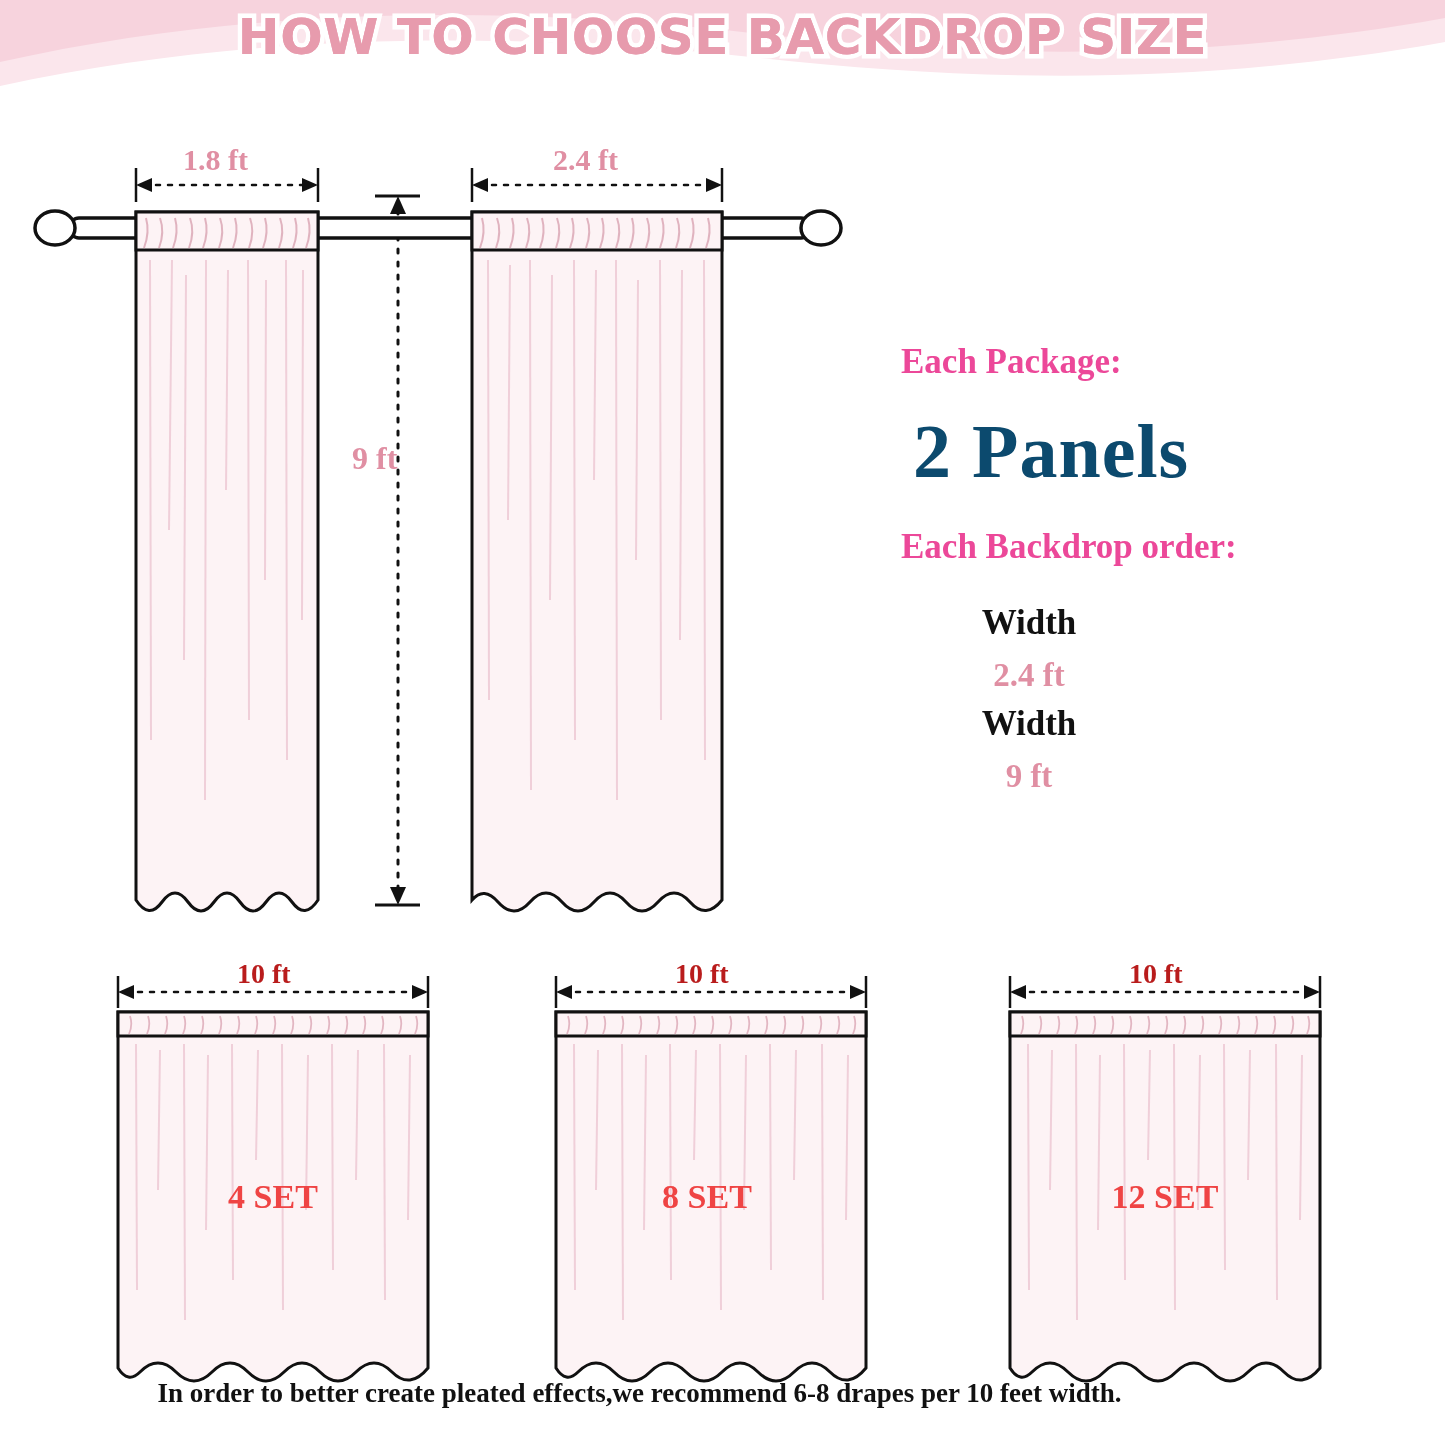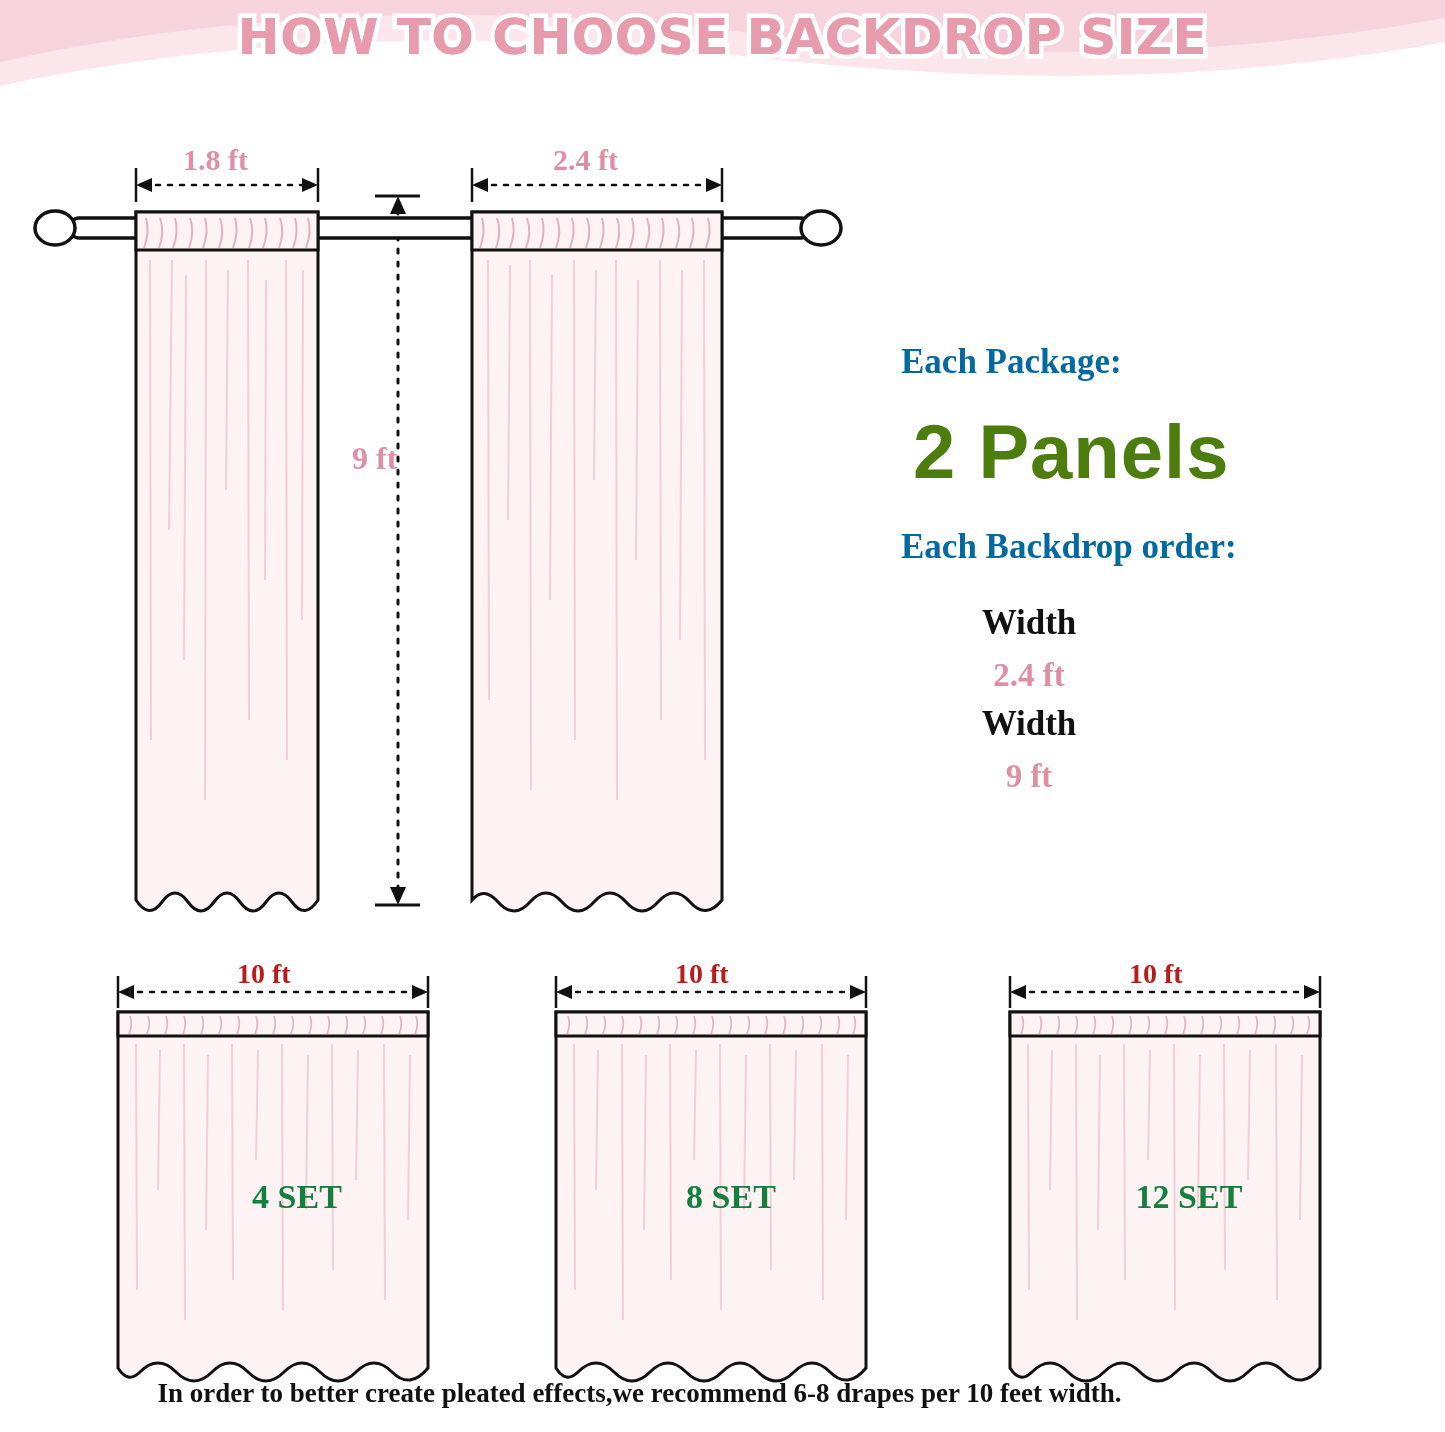--- a/index.html
+++ b/index.html
@@ -91,7 +91,7 @@
     position: relative;
     font-family: "Liberation Serif", serif;
     font-weight: bold;
-    color: #0369a1;
+    color: #ec4899;
     font-size: 35px;
     padding: 2px 10px 2px 6px;
   }

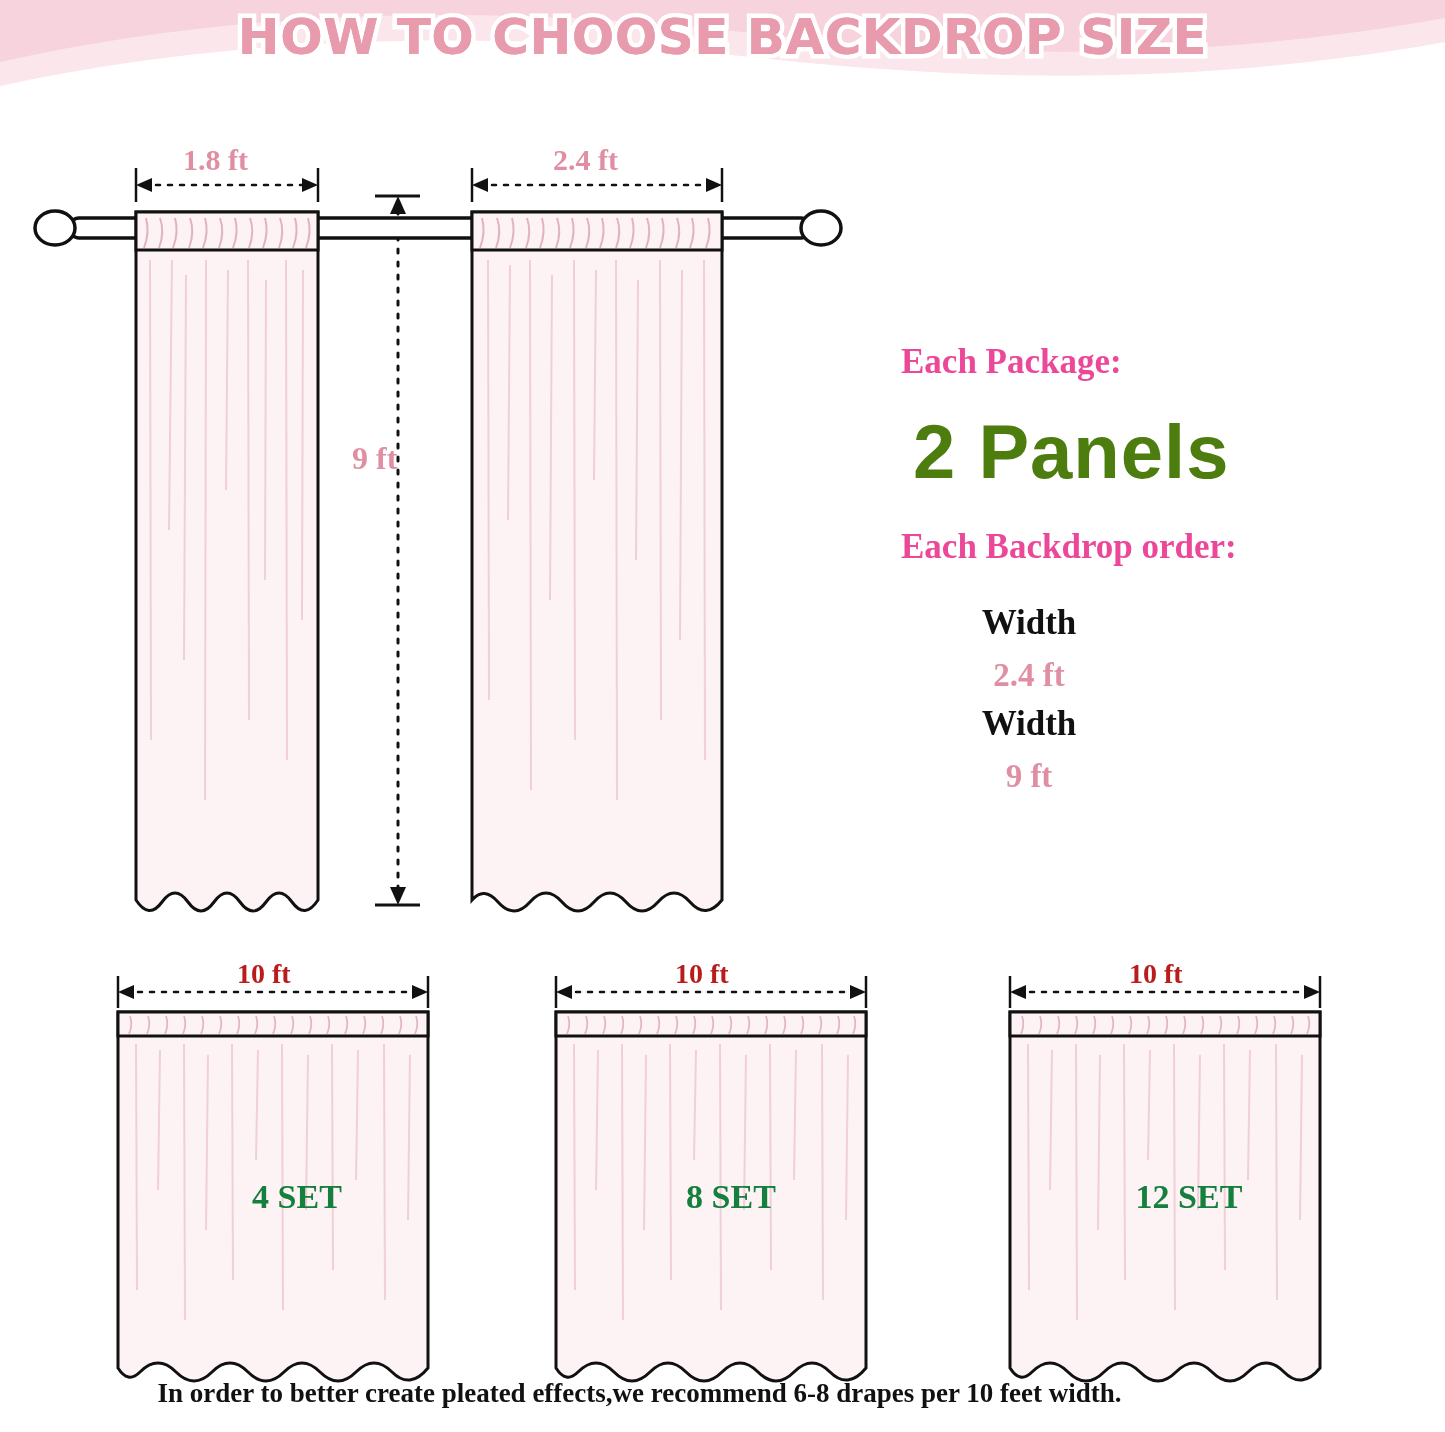--- a/index.html
+++ b/index.html
@@ -105,10 +105,10 @@
     z-index: -1;
   }
   .panels-line {
-    font-family: Liberation Sans, sans-serif;
+    font-family: Liberation Serif, serif;
     font-size: 76px;
     font-weight: bold;
-    color: #4d7c0f;
+    color: #0c4a6e;
     margin: 24px 0 30px 18px;
     letter-spacing: 1px;
   }

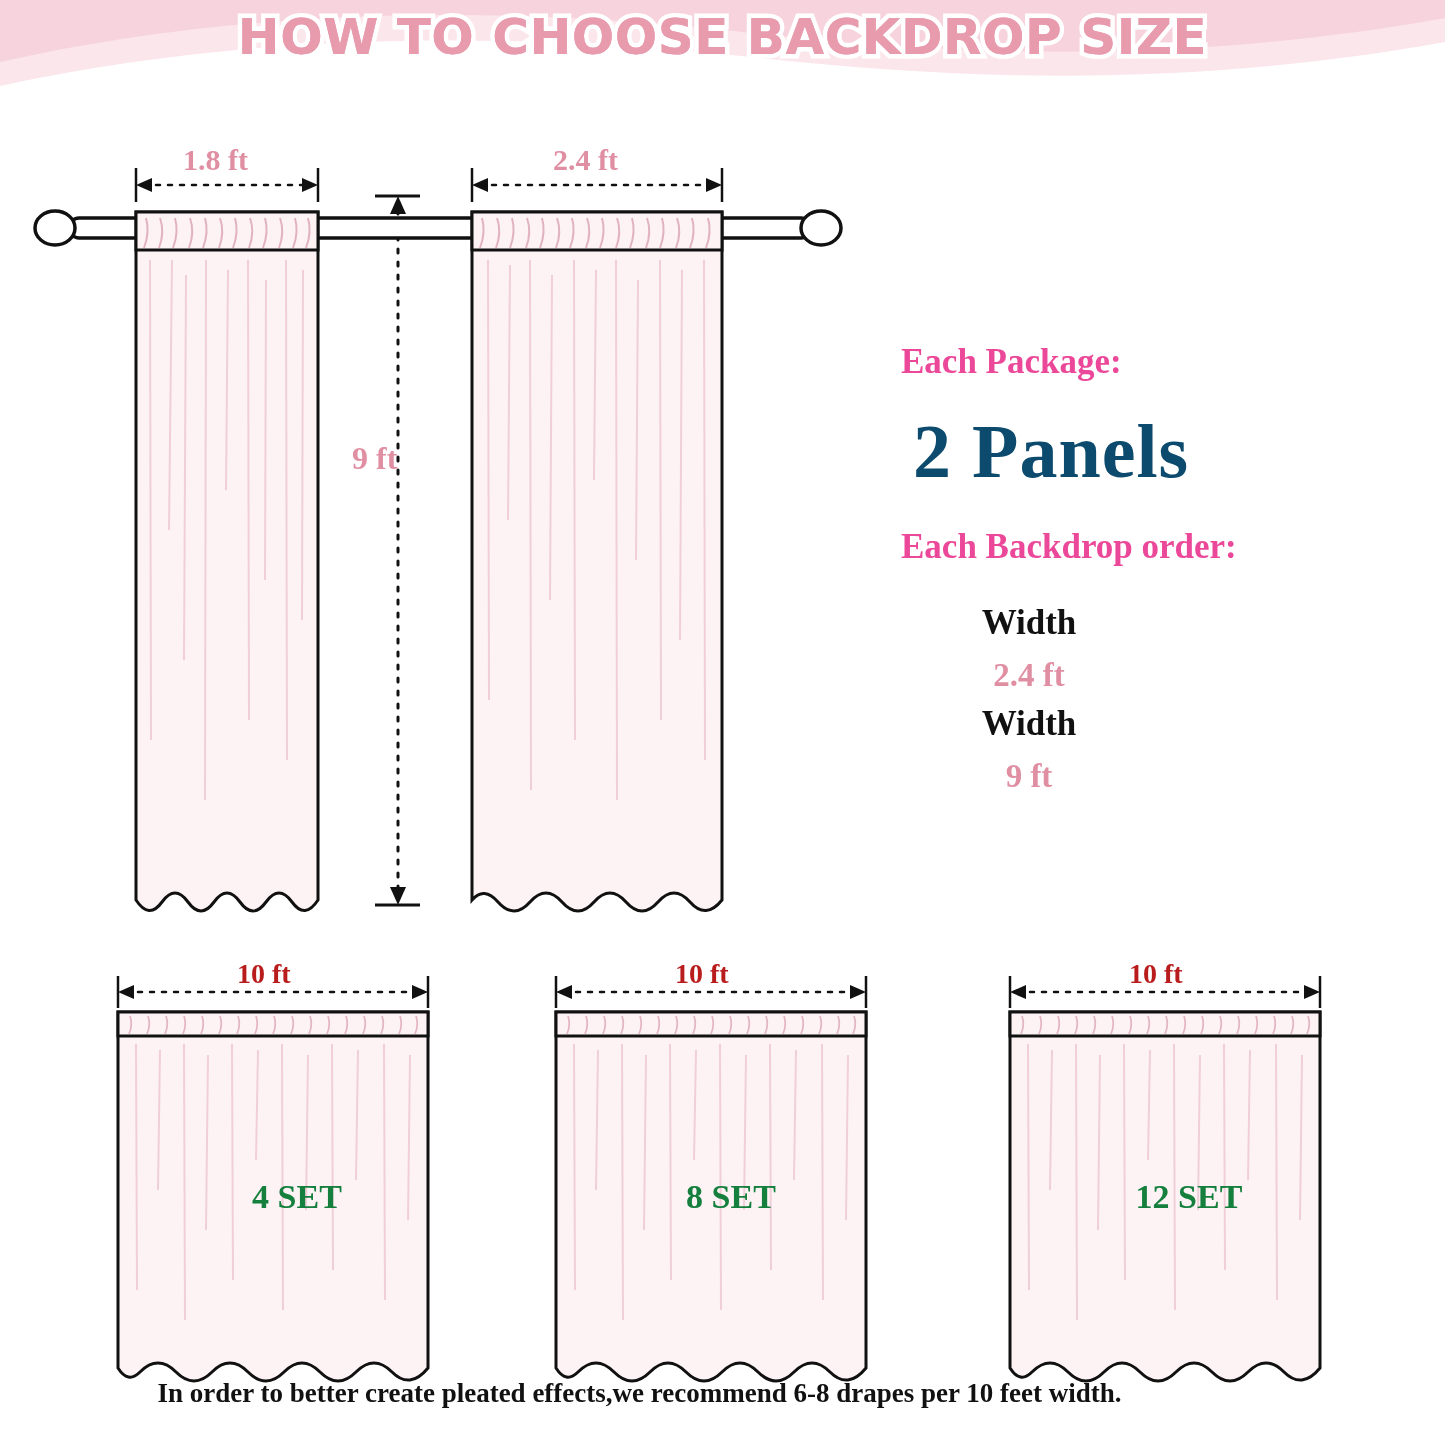--- a/index.html
+++ b/index.html
@@ -159,9 +159,8 @@
     font-family: "Liberation Serif", serif;
     font-size: 34px;
     font-weight: bold;
-    color: #15803d;
+    color: #ef4444;
     text-align: center;
-    padding-left: 24px;
   }
 </style>
 </head>

